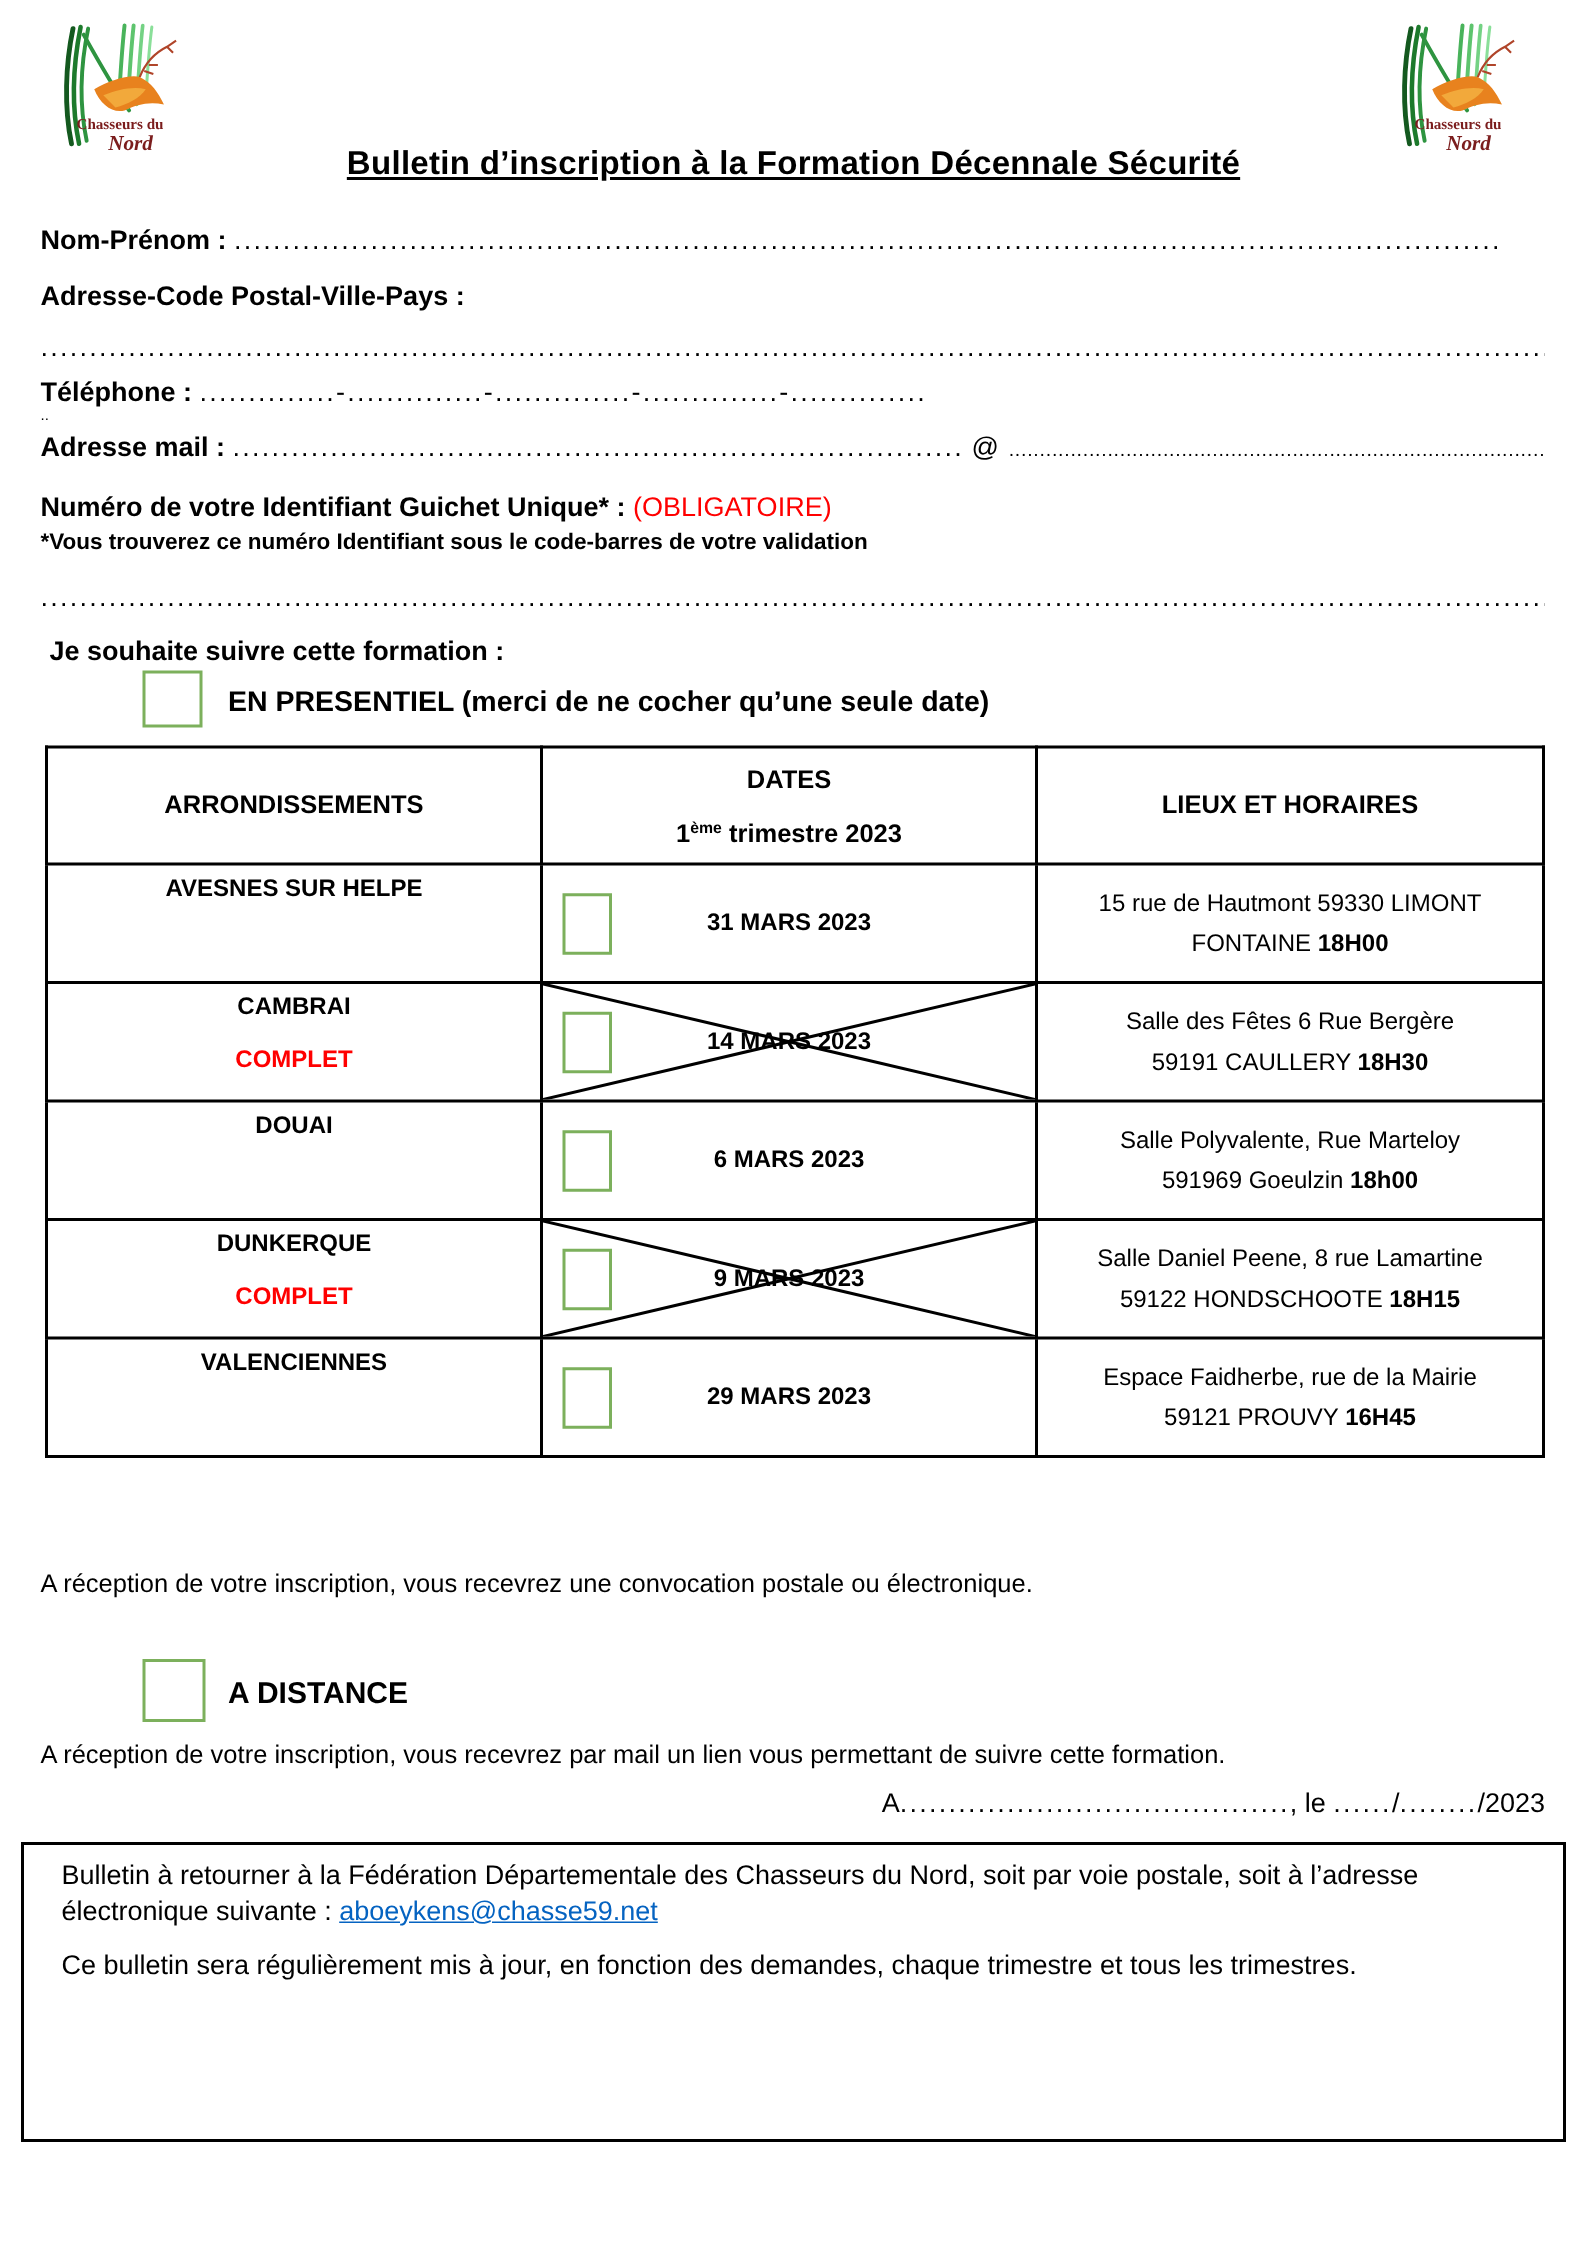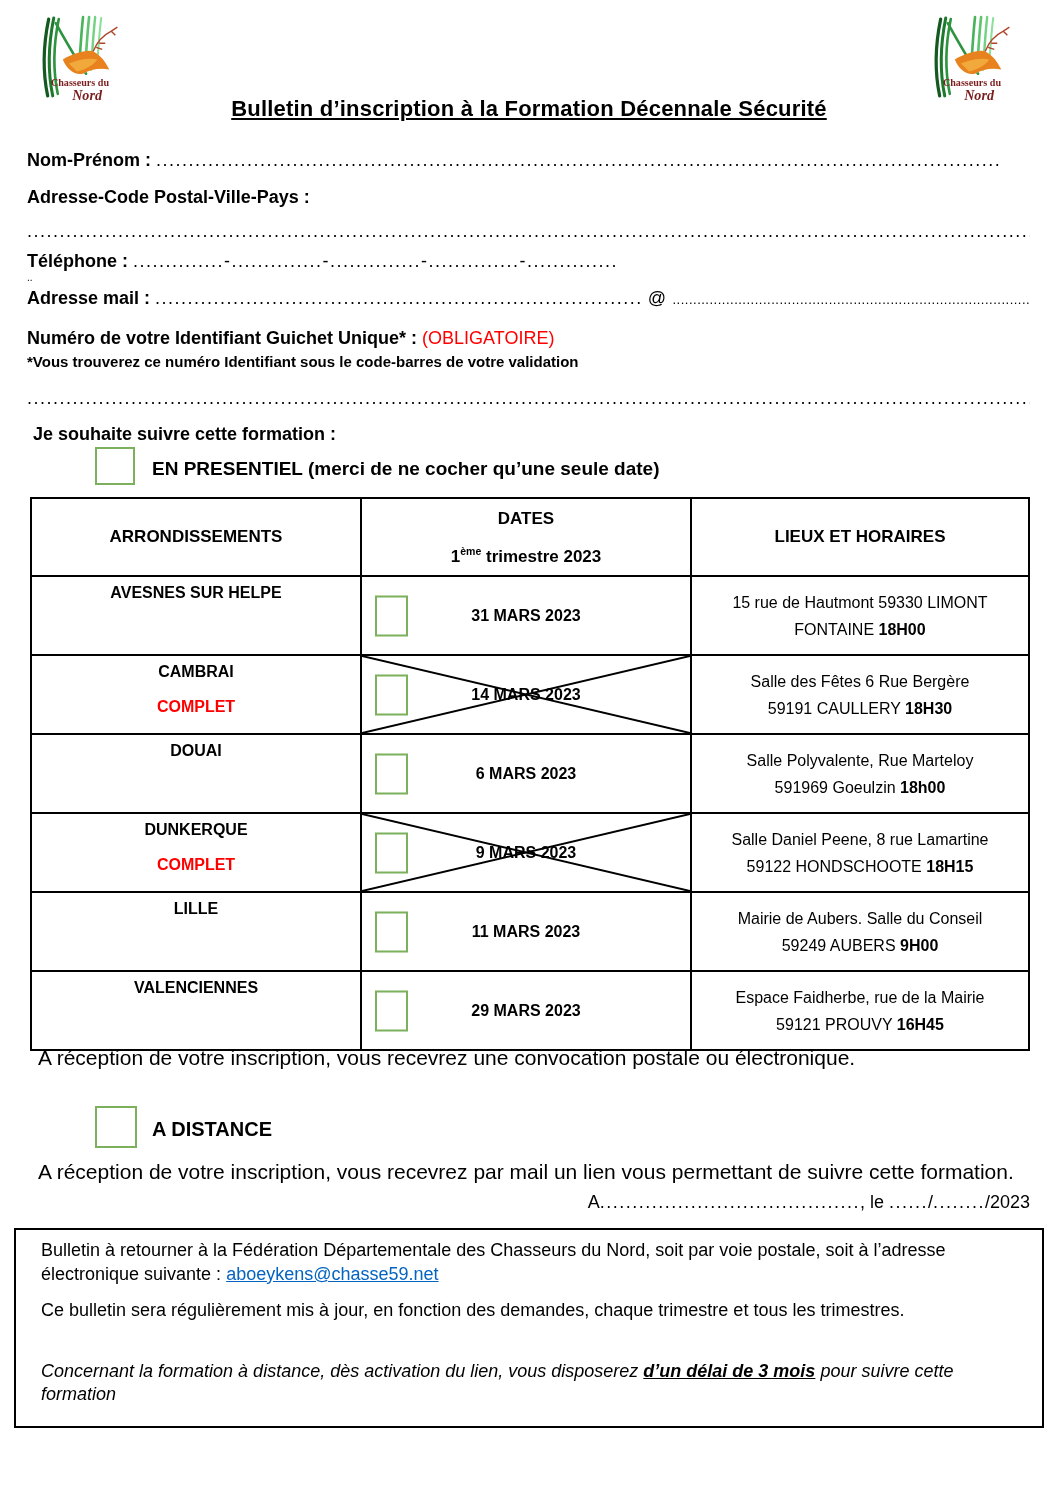--- a/index.html
+++ b/index.html
@@ -250,23 +250,6 @@
     </td>
   </tr>
 
-  <tr>
-    <td class="col-arr">
-      <div class="arr-name">LILLE</div>
-
-    </td>
-    <td class="col-date">
-      <div class="date-wrap">
-        <span class="cb cb-table"></span>
-        <span class="date-text">11 MARS 2023</span>
-
-      </div>
-    </td>
-    <td class="col-lieu">
-      <div>Mairie de Aubers. Salle du Conseil</div>
-      <div><span>59249 AUBERS</span> <b class="time">9H00</b></div>
-    </td>
-  </tr>
 
   <tr>
     <td class="col-arr">

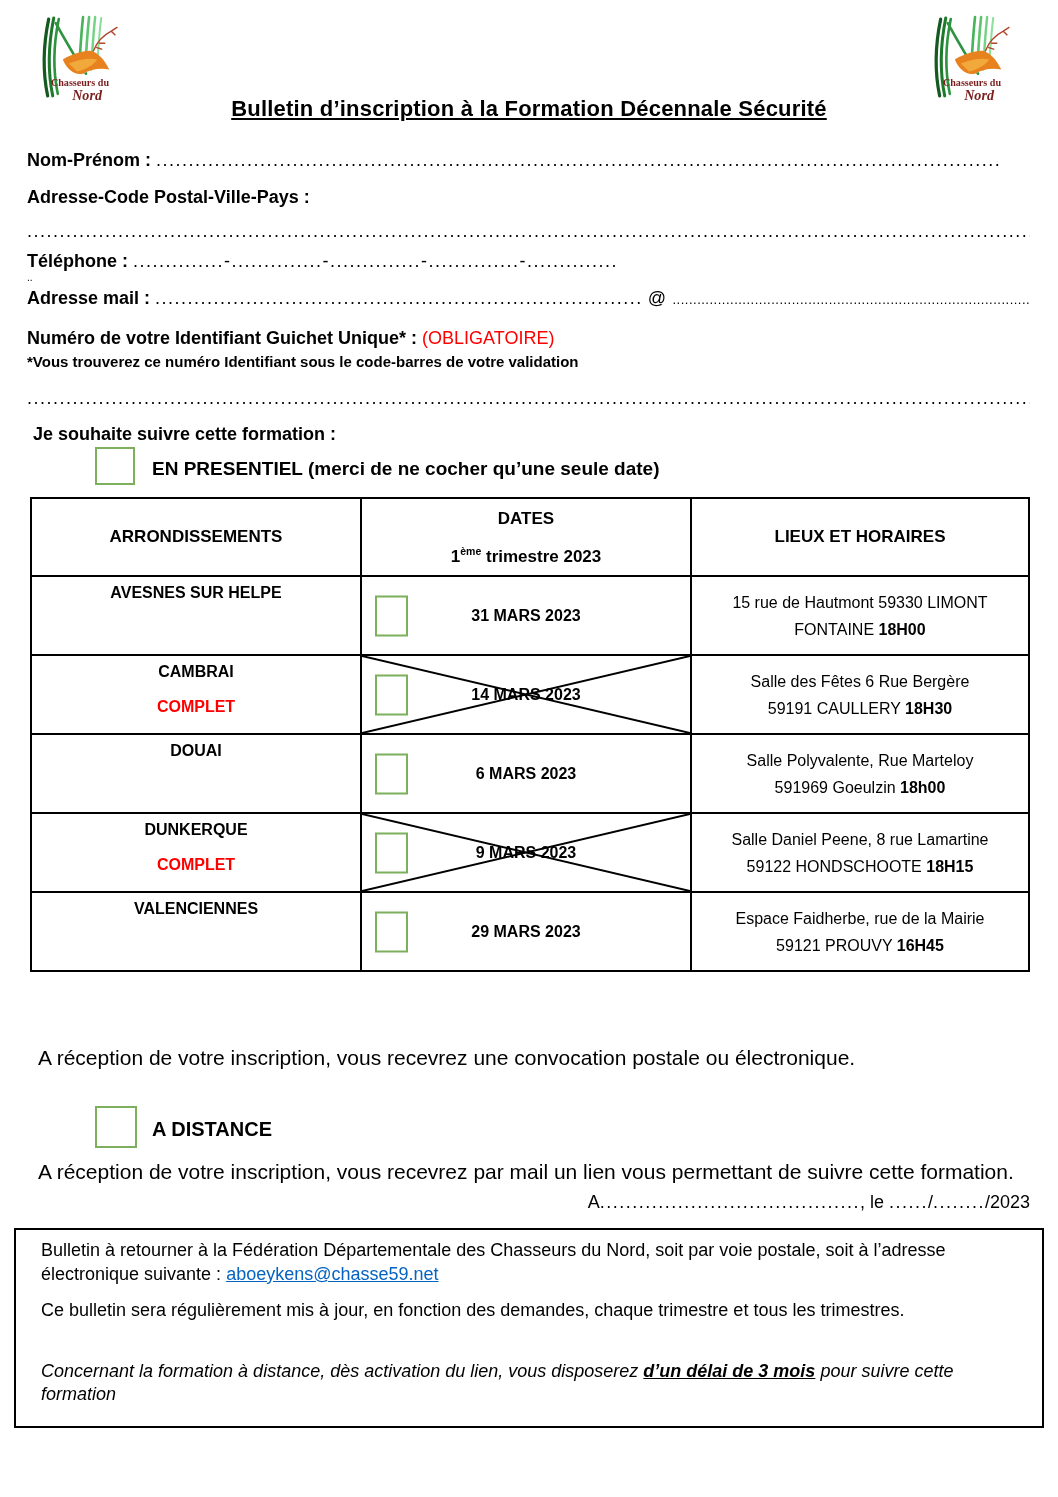--- a/index.html
+++ b/index.html
@@ -64,7 +64,7 @@
   td.col-lieu { line-height:27px; padding:4px 8px; }
   .time { font-weight:bold; }
 
-  .body-note { left:38px; font-size:21px; }
+  .body-note { left:27px; font-size:17px; }
   .sig-line { right:28px; top:1192px; font-size:18px; white-space:nowrap; }
 
   .footer-box {

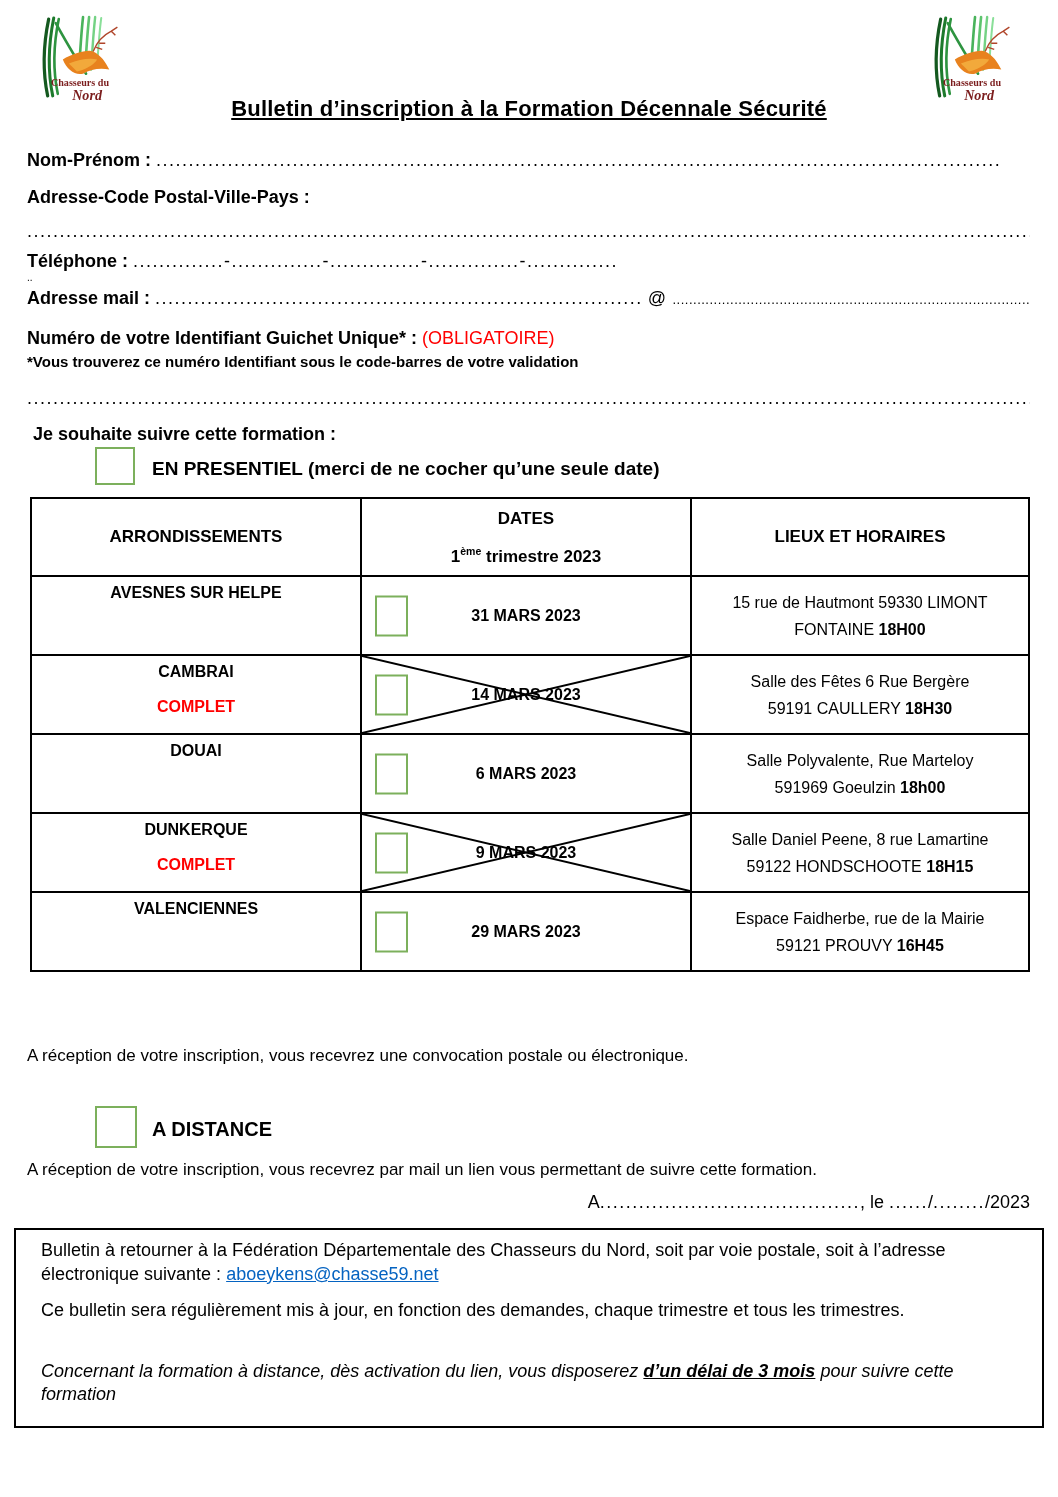--- a/index.html
+++ b/index.html
@@ -286,7 +286,6 @@
   <p class="p1"><span>Bulletin à retourner à la Fédération Départementale des Chasseurs du Nord, soit par voie postale, soit à l’adresse électronique suivante : </span><a href="#" class="mail-link">aboeykens@chasse59.net</a></p>
   <p class="p2">Ce bulletin sera régulièrement mis à jour, en fonction des demandes, chaque trimestre et tous les trimestres.</p>
   <div class="attention-block">
-    <div><span>Concernant la formation à distance, dès activation du lien, vous disposerez </span><span class="delai">d’un délai de 3 mois</span><span> pour suivre cette formation</span></div>
   </div>
 </div>
 

